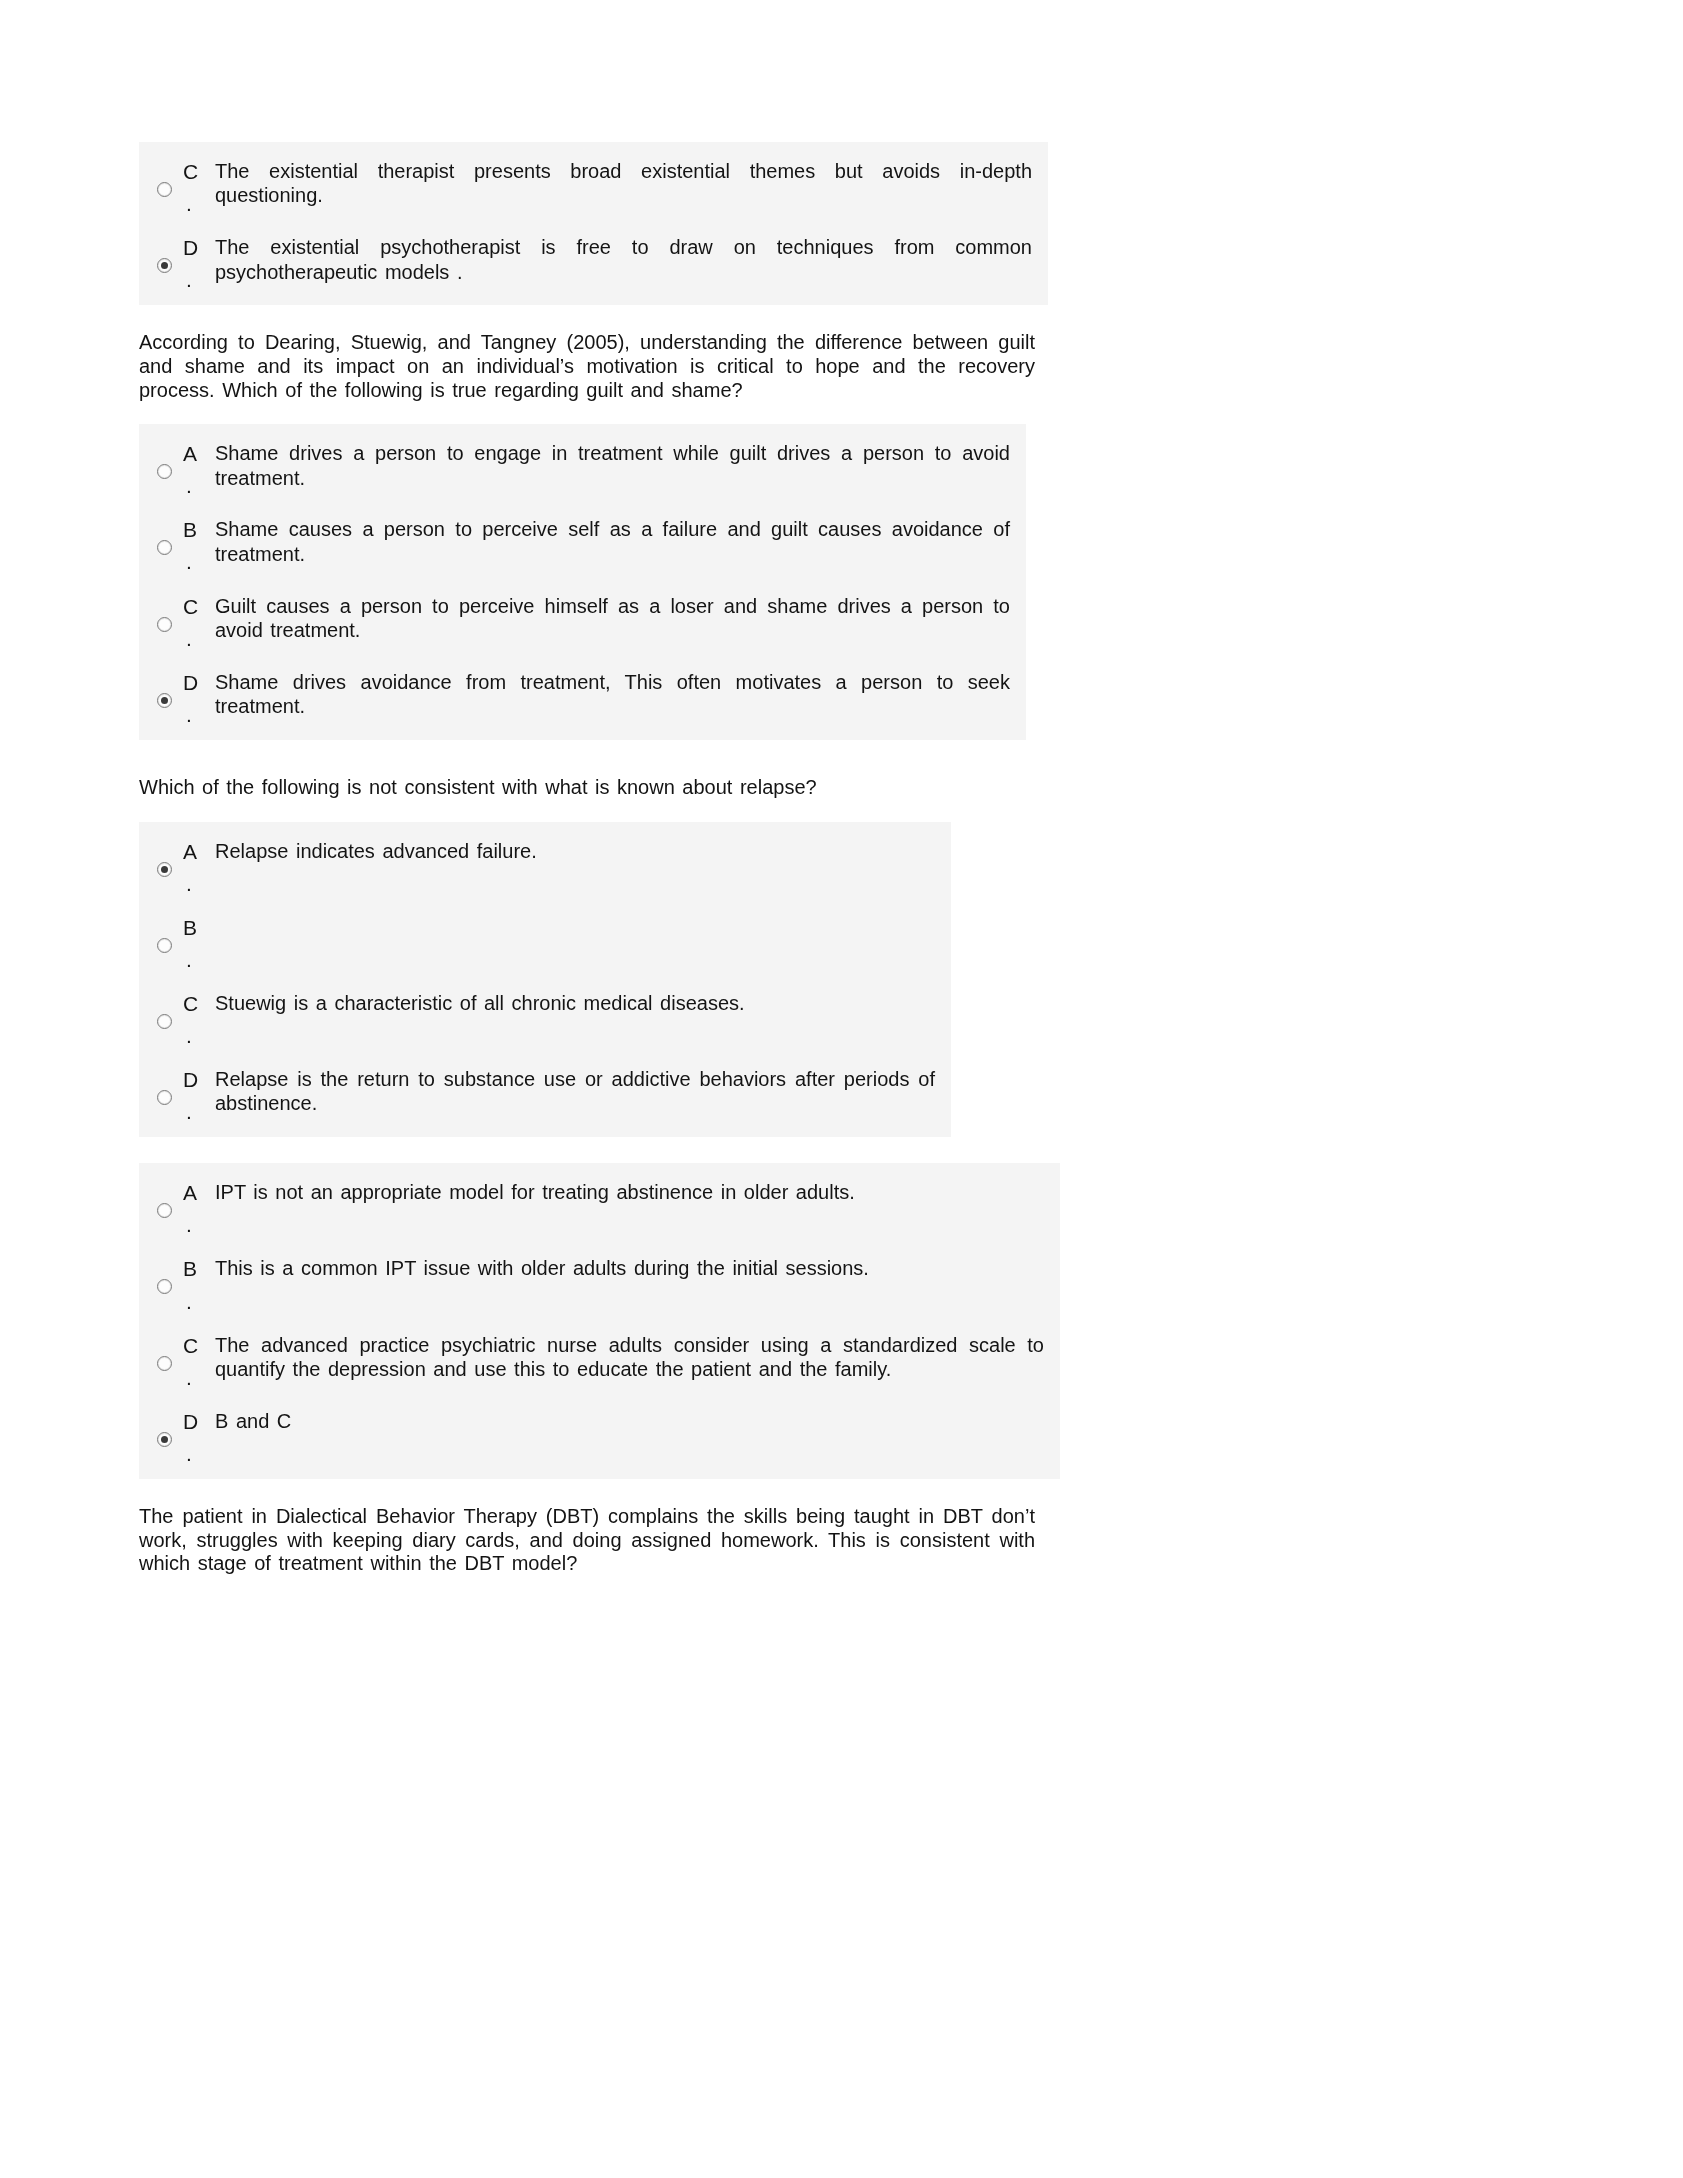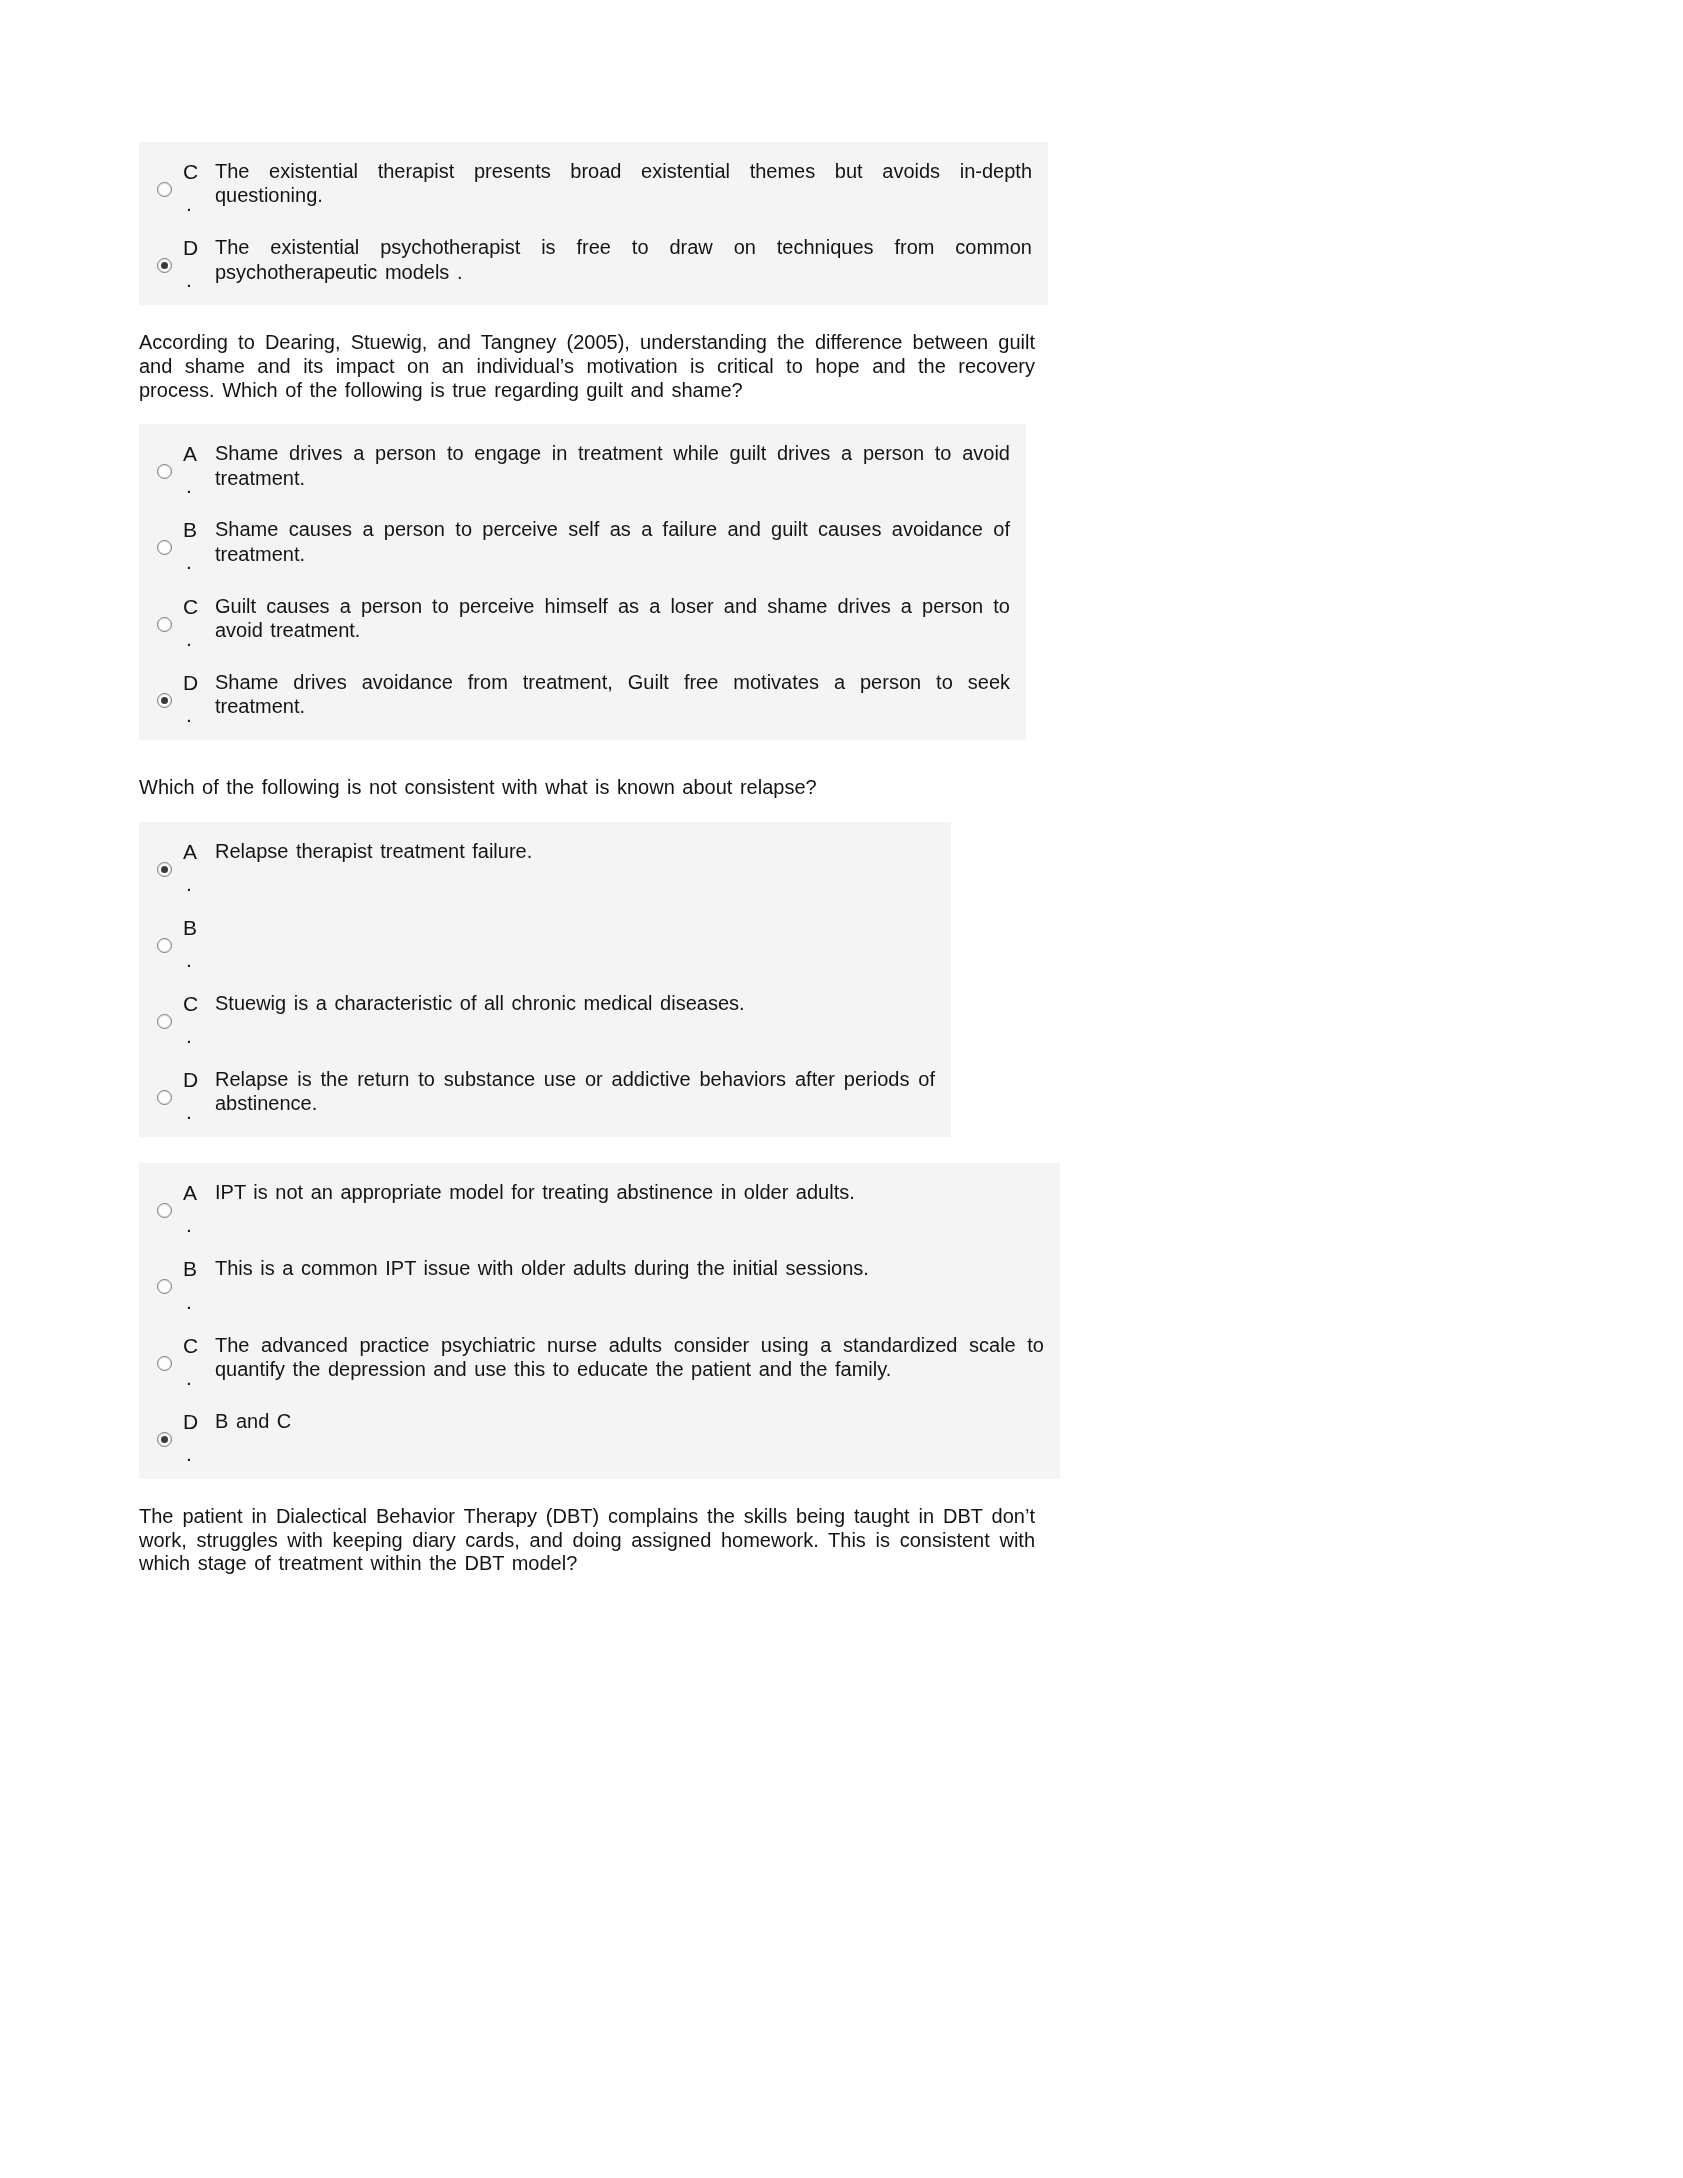--- a/index.html
+++ b/index.html
@@ -165,7 +165,7 @@
           <span class="letter">D</span>
           <span class="period">.</span>
         </span>
-        <span class="opt-text">Shame drives avoidance from treatment, Guilt free motivates a person to seek treatment.</span>
+        <span class="opt-text">Shame drives avoidance from treatment, This often motivates a person to seek treatment.</span>
       </div>
     </div>
   </section>

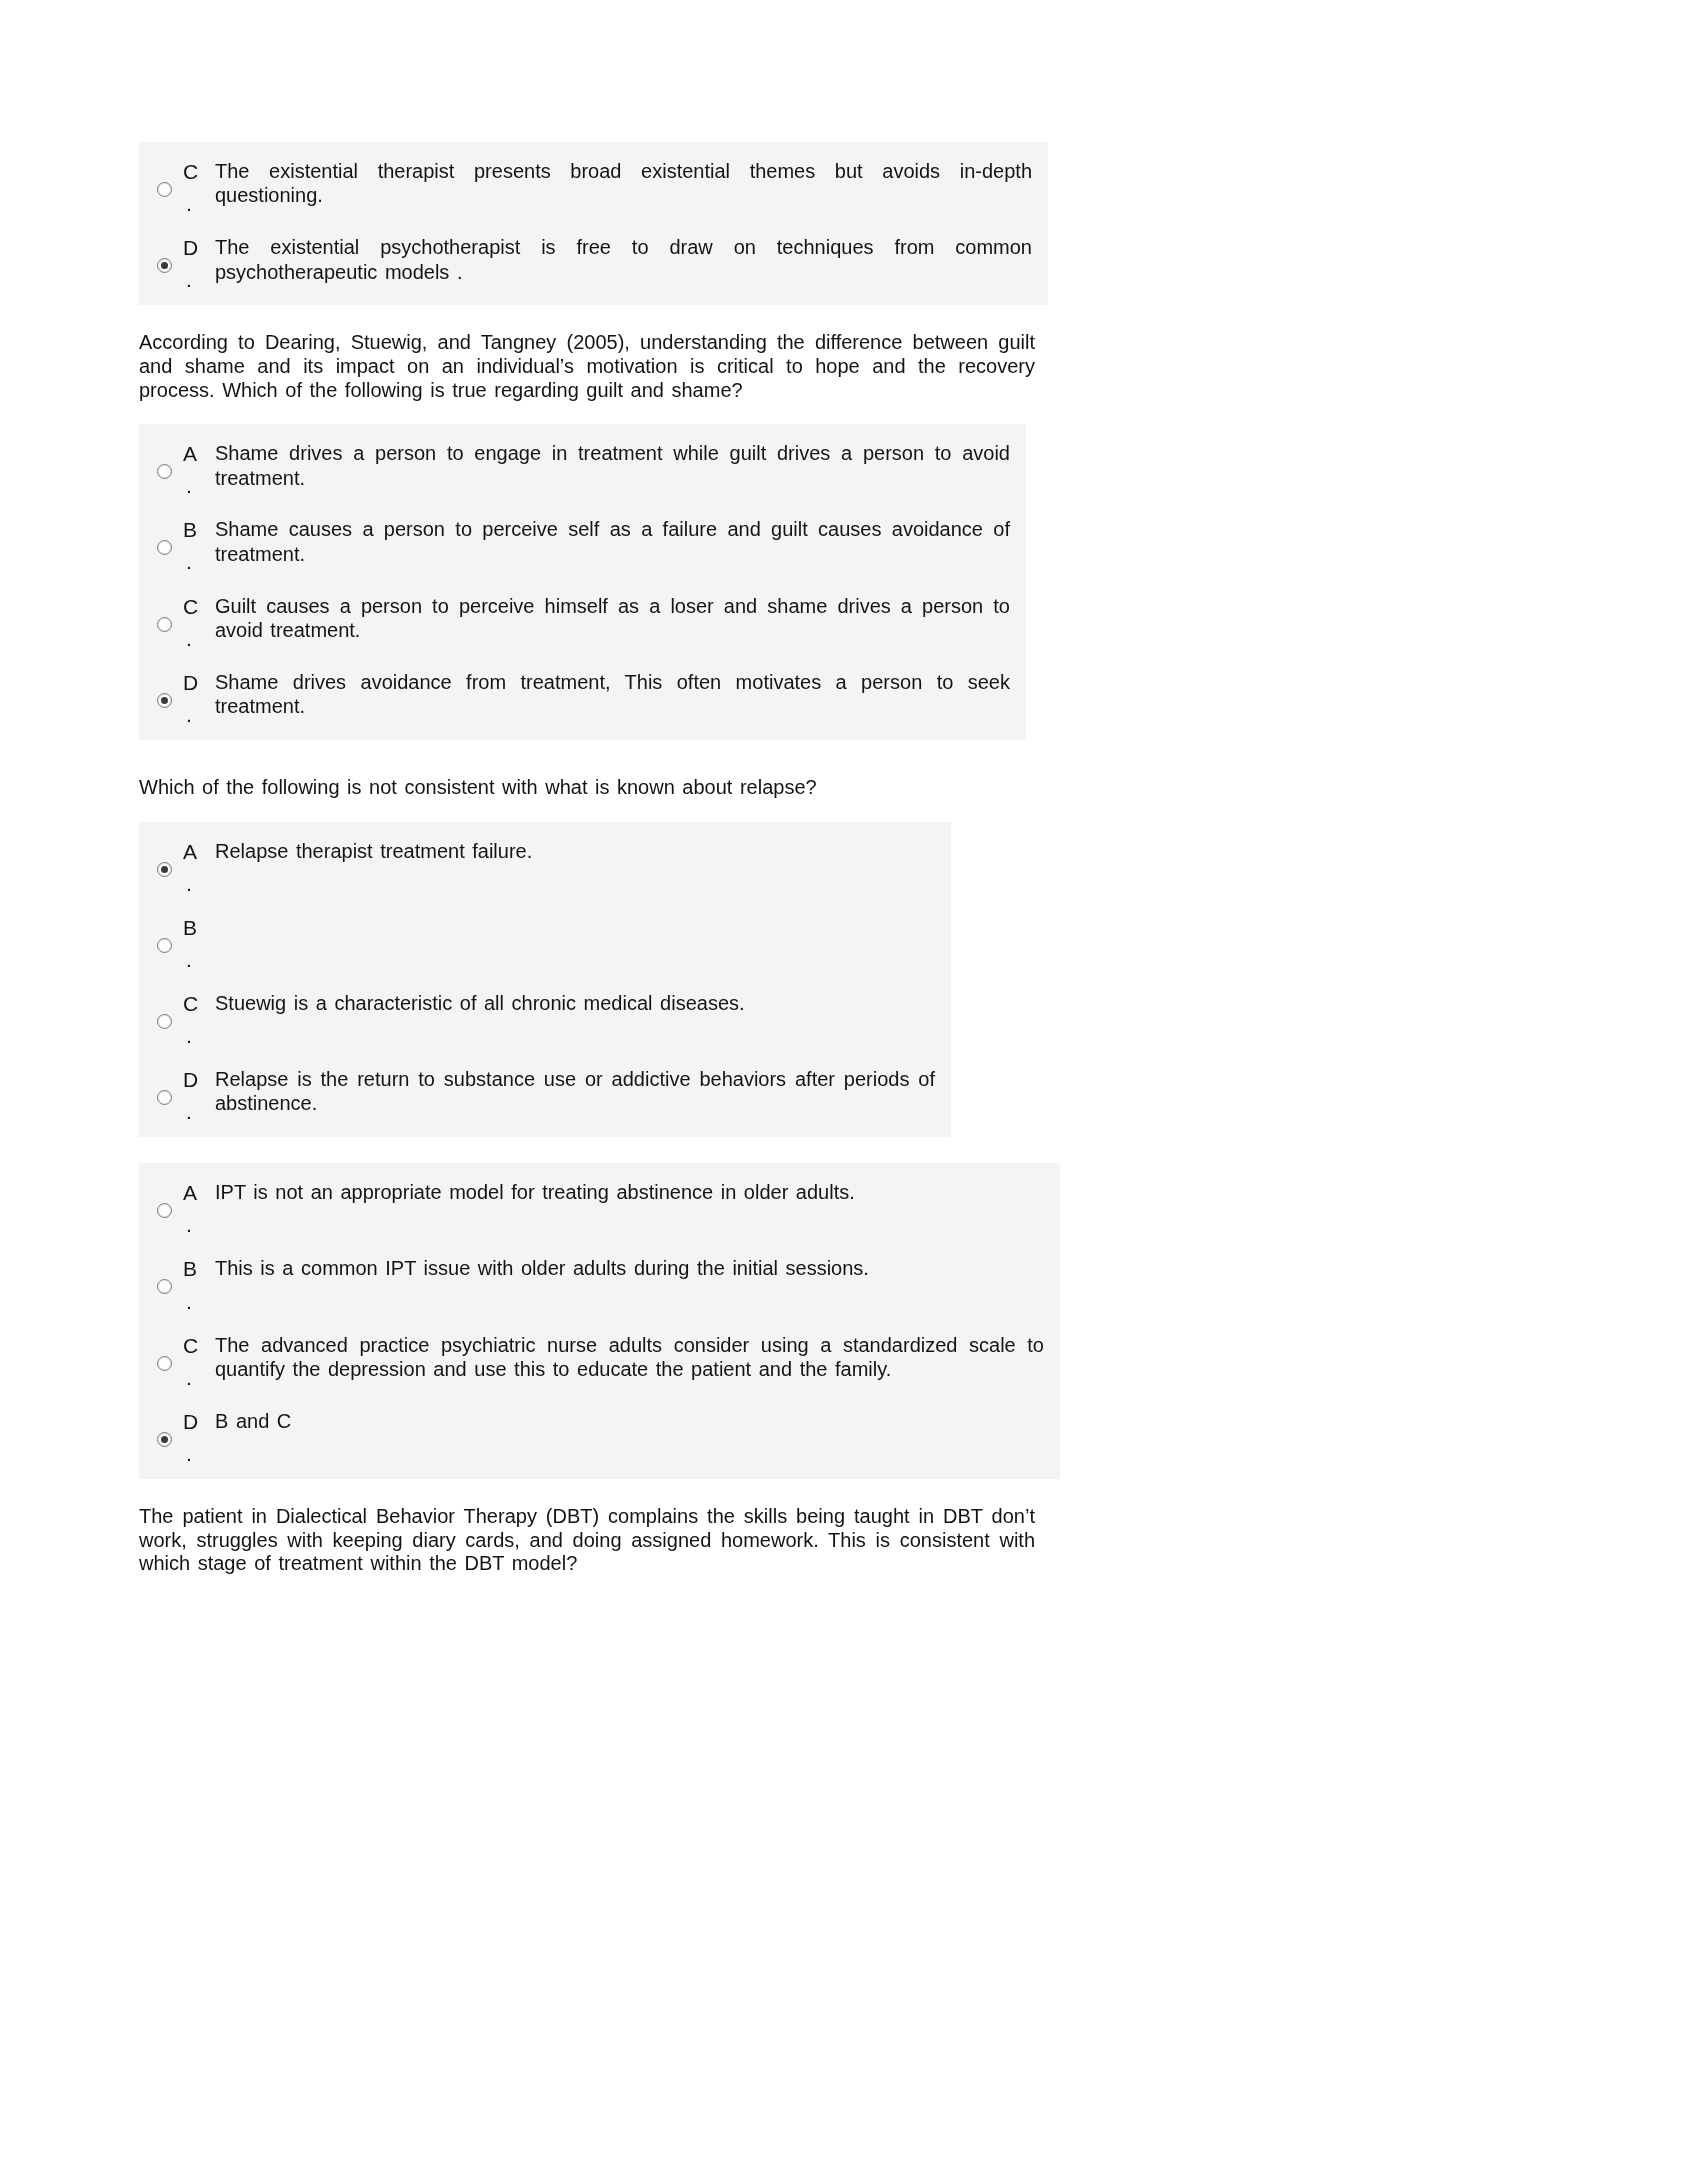--- a/index.html
+++ b/index.html
@@ -183,7 +183,7 @@
           <span class="letter">A</span>
           <span class="period">.</span>
         </span>
-        <span class="opt-text">Relapse therapist treatment failure.</span>
+        <span class="opt-text">Relapse indicates advanced failure.</span>
       </div>
       <div class="opt-row">
         <span class="radio-col">

